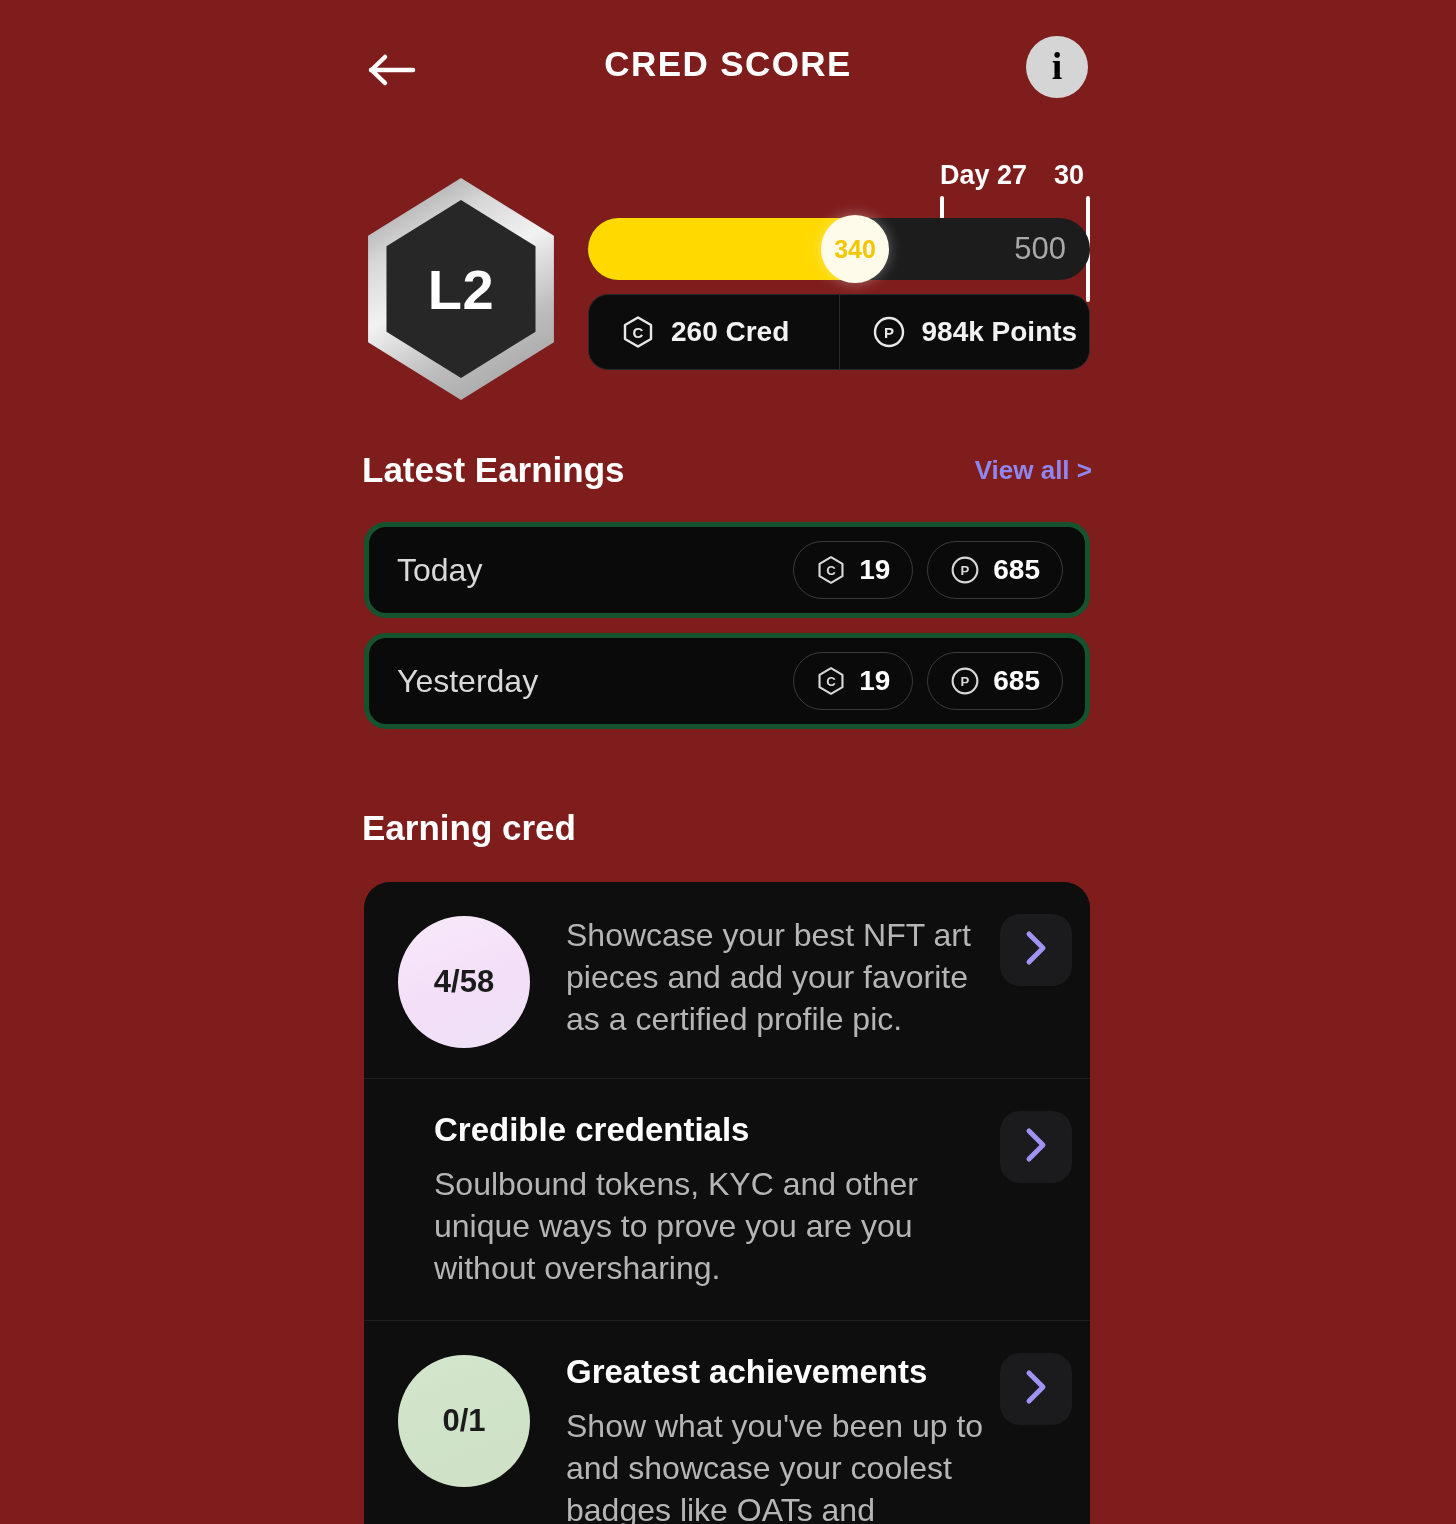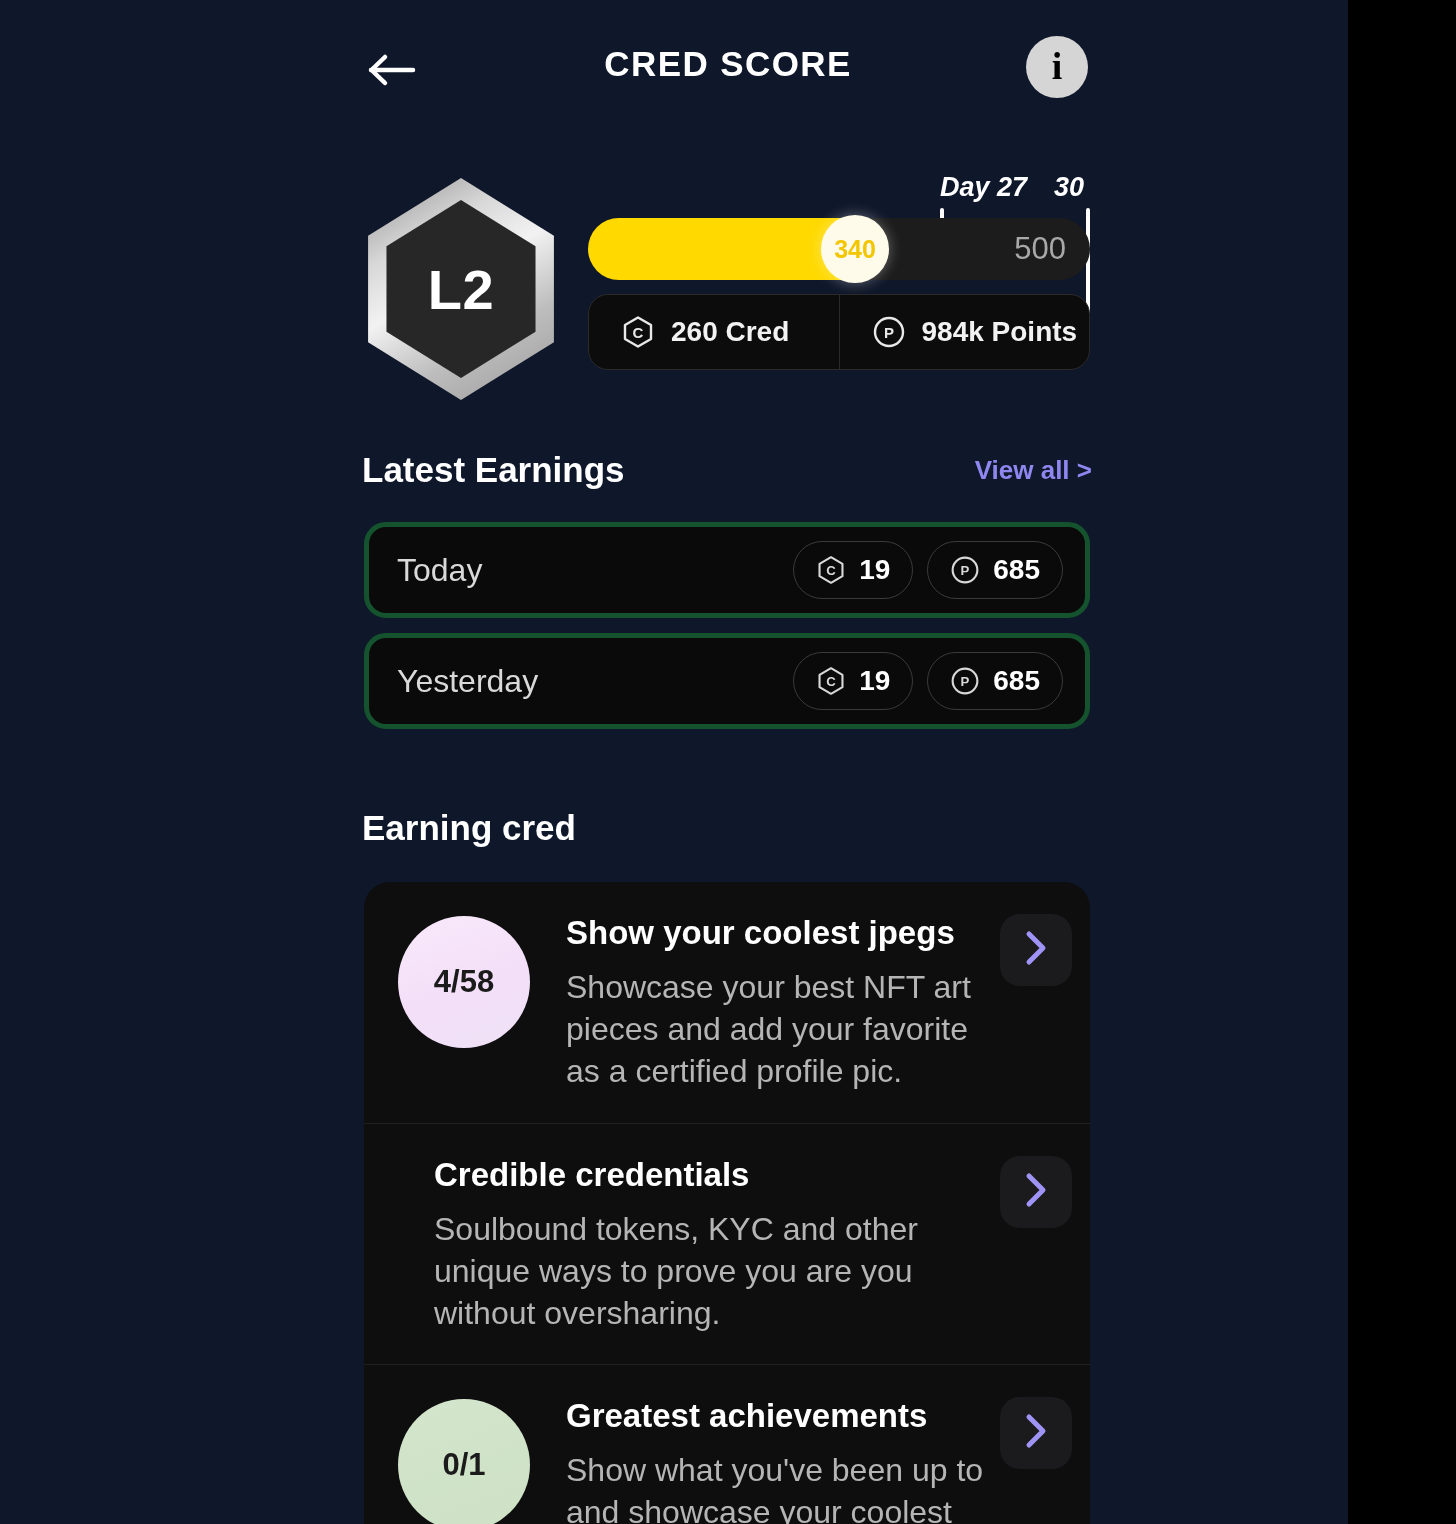--- a/index.html
+++ b/index.html
@@ -14,9 +14,9 @@
 
   .screen {
     position: relative;
-    width: 1348px;
+    width: 1456px;
     height: 1524px;
-    background: #0f172a;
+    background: #7f1d1d;
     padding-left: 11px;
   }
 

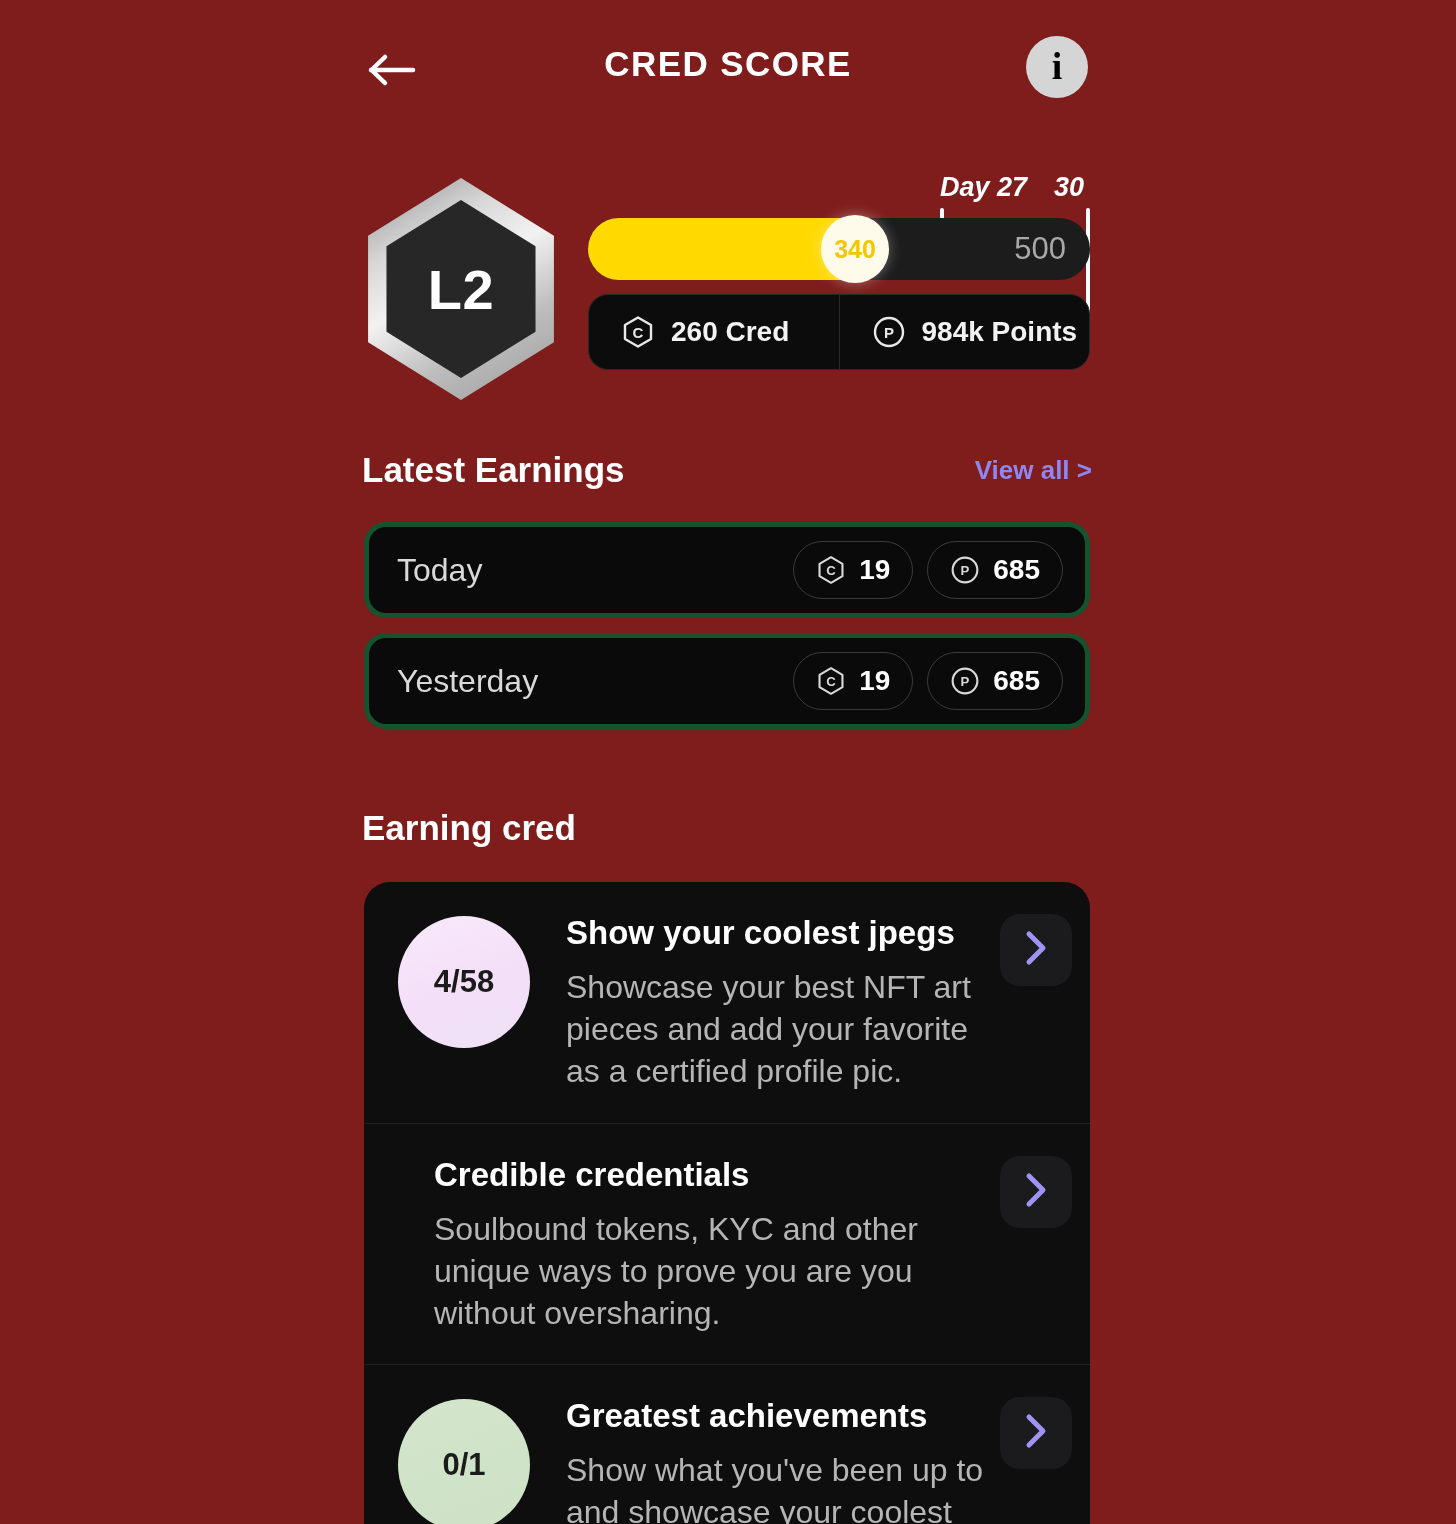--- a/index.html
+++ b/index.html
@@ -114,10 +114,9 @@
   .day-marks {
     position: absolute;
     left: 228px;
-    top: 16px;
+    top: 4px;
     width: 508px;
     height: 72px;
-    font-style: italic;
   }
   .day-label-27 {
     position: absolute;

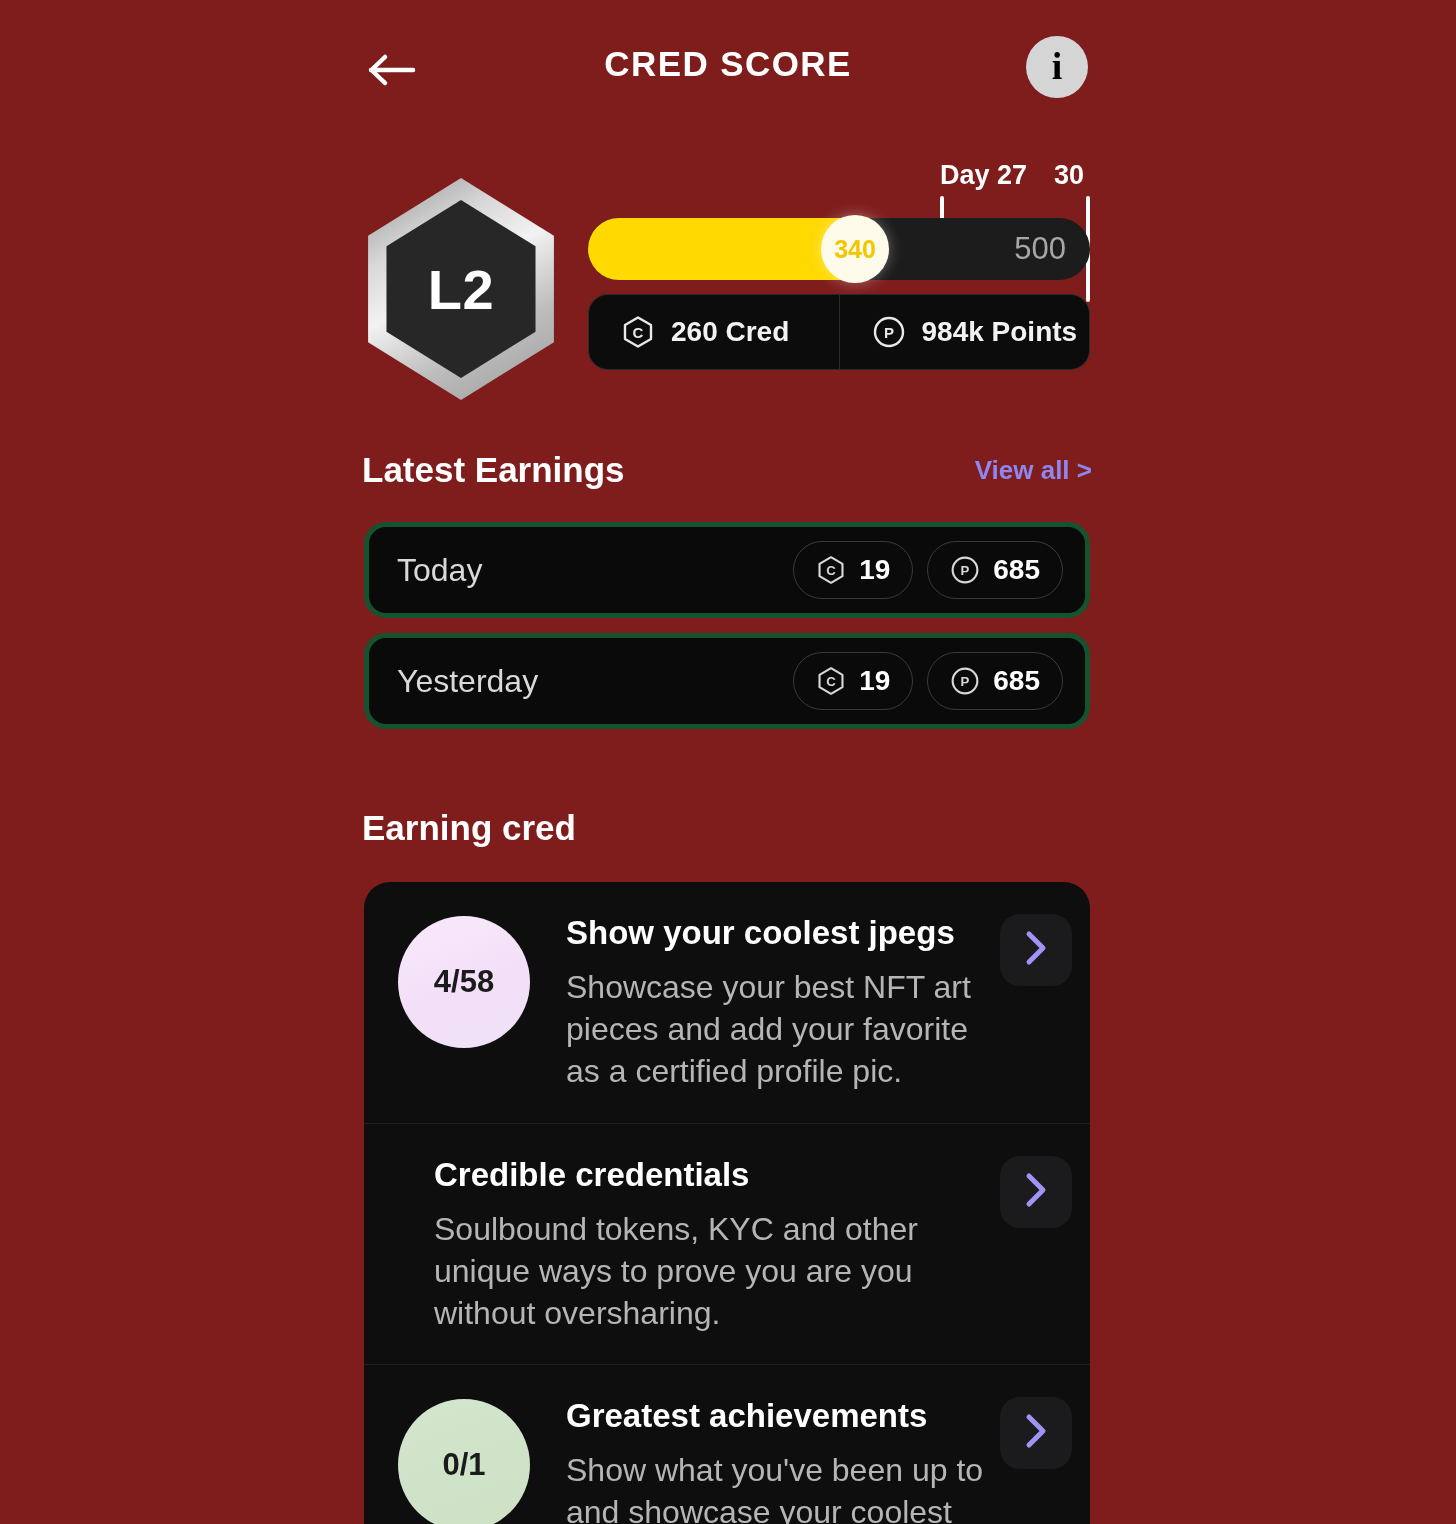--- a/index.html
+++ b/index.html
@@ -459,7 +459,6 @@
     <div class="card">
       <div class="card-circle c-pink">4/58</div>
       <div class="card-body">
-        <div class="card-title">Show your coolest jpegs</div>
         <div class="card-desc">Showcase your best NFT art pieces and add your favorite as a certified profile pic.</div>
       </div>
       <div class="chevron-btn">

